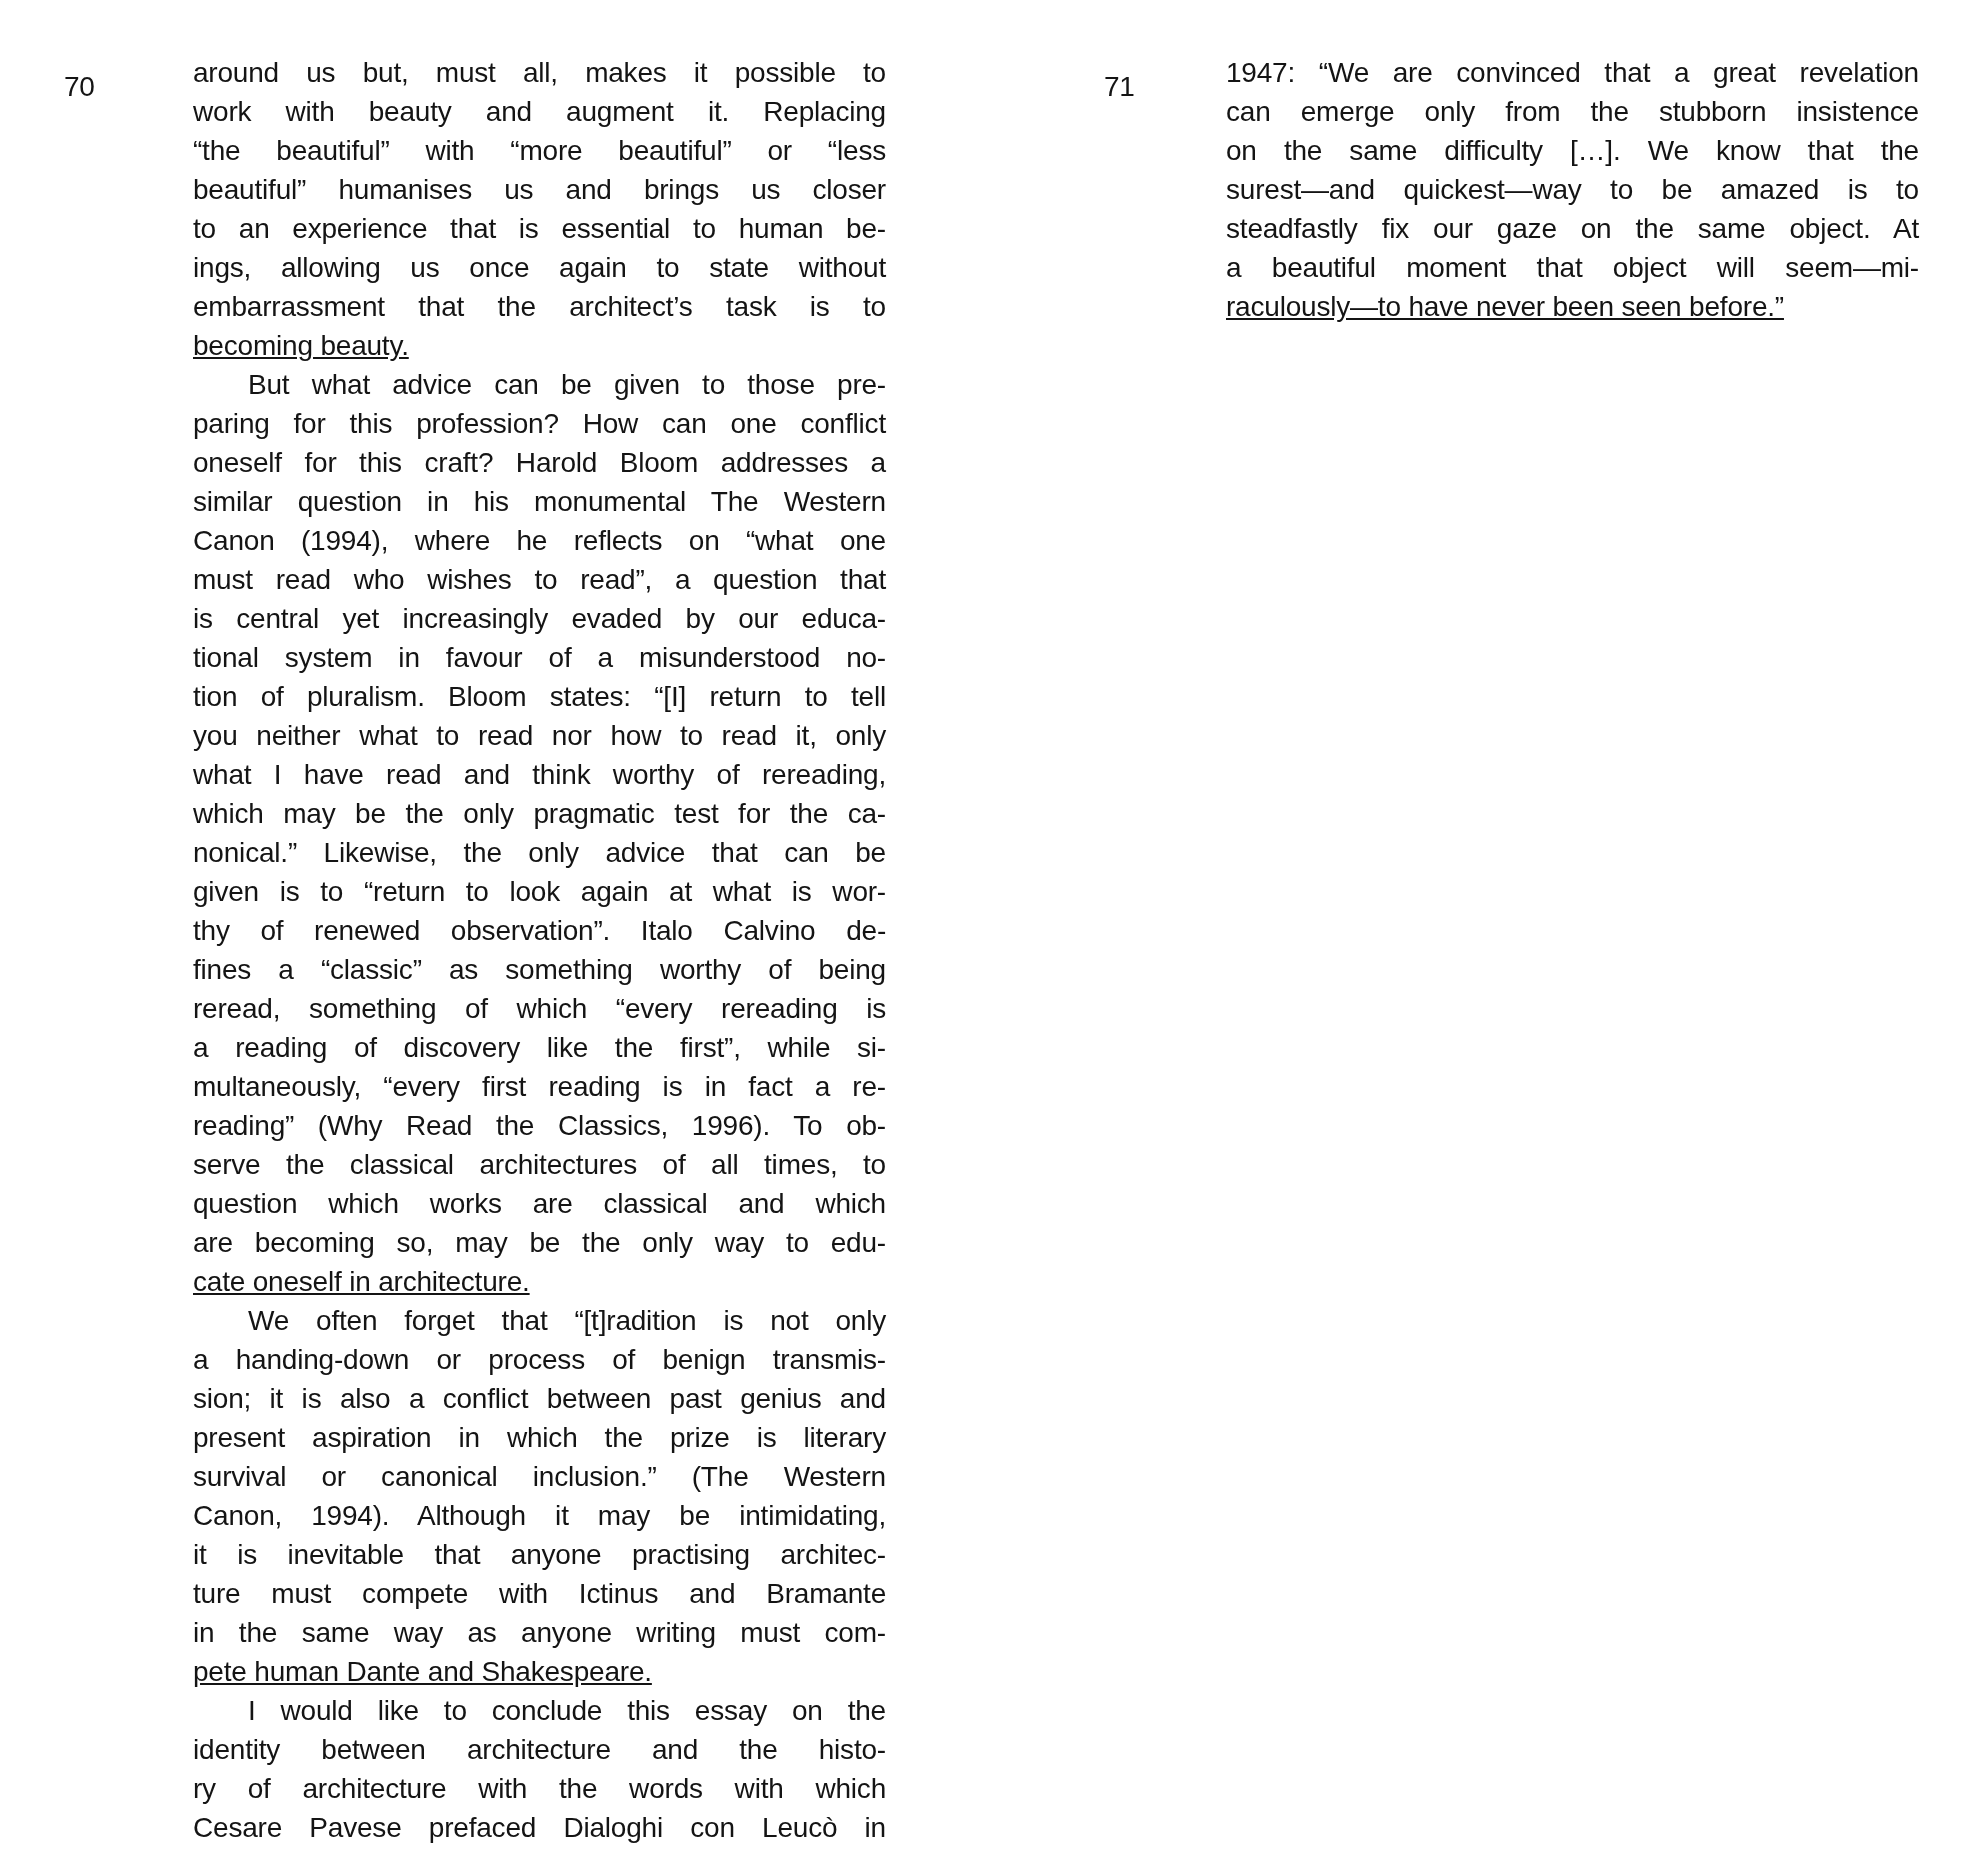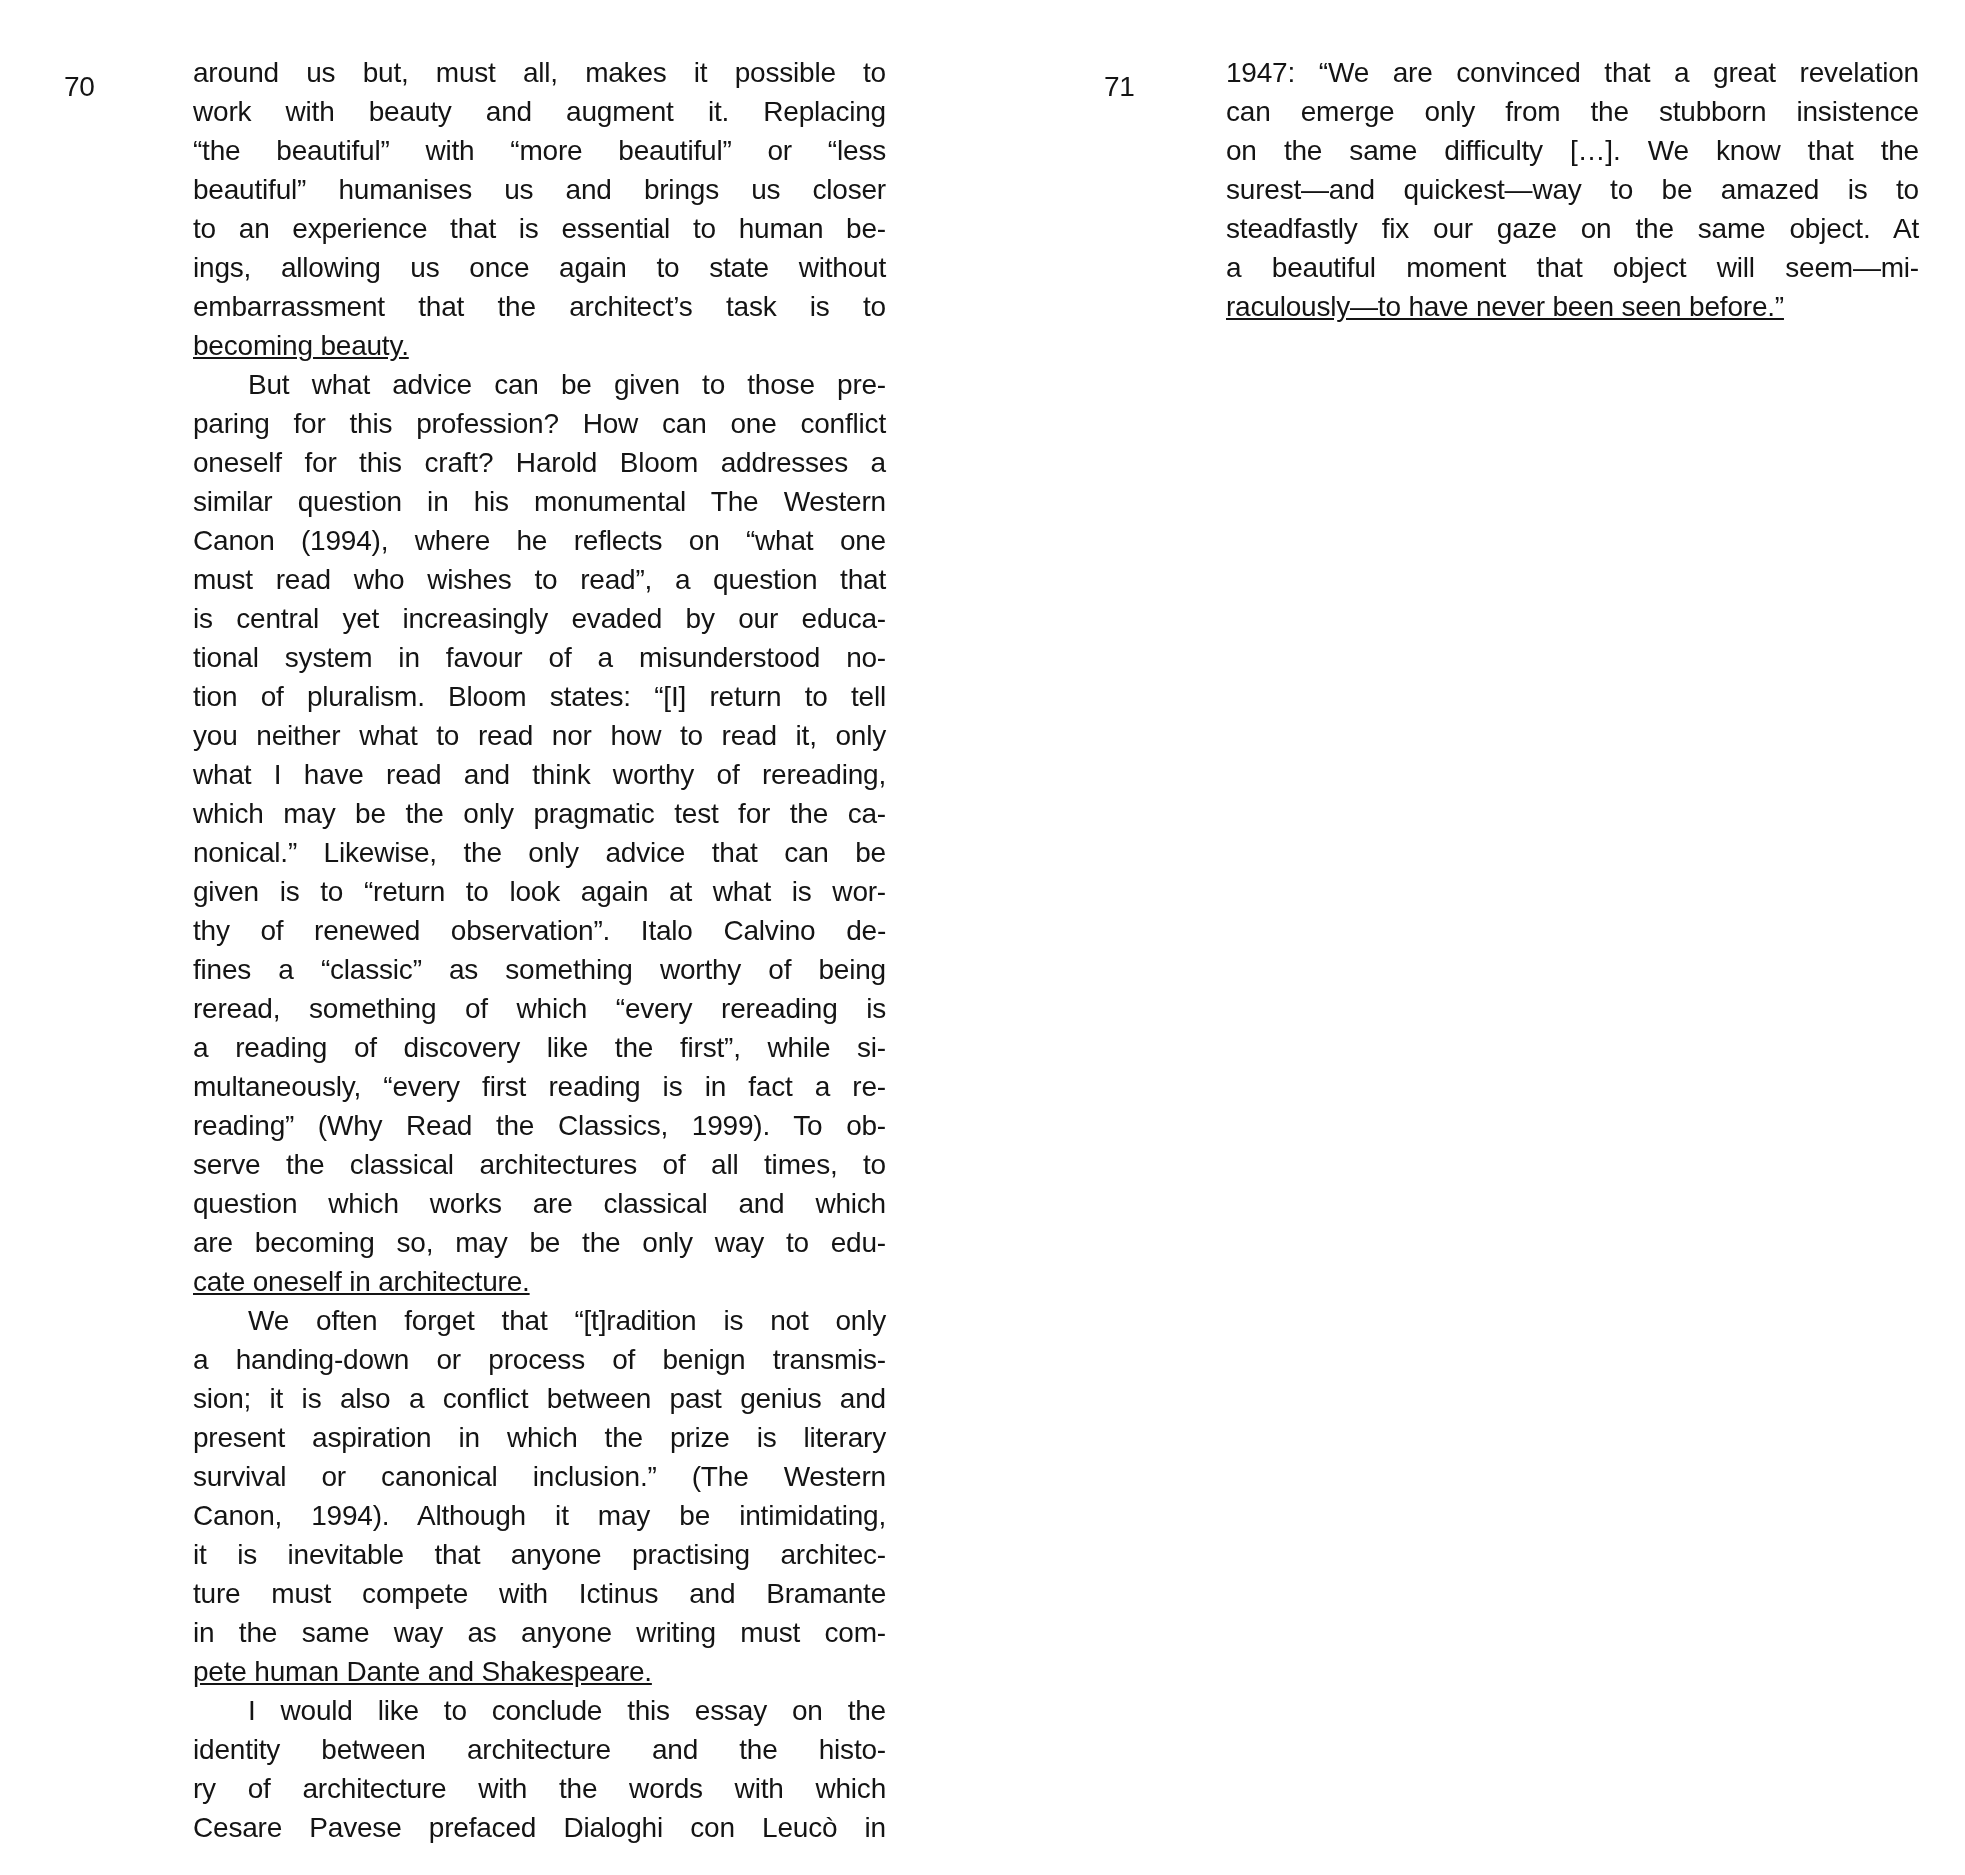--- a/index.html
+++ b/index.html
@@ -76,7 +76,7 @@
       <div class="line"><span class="run">reread, something of which “every rereading is</span></div>
       <div class="line"><span class="run">a reading of discovery like the first”, while si-</span></div>
       <div class="line"><span class="run">multaneously, “every first reading is in fact a re-</span></div>
-      <div class="line"><span class="run">reading” (</span><span class="run it">Why Read the Classics</span><span class="run">, 1999). To ob-</span></div>
+      <div class="line"><span class="run">reading” (</span><span class="run it">Why Read the Classics</span><span class="run">, 1996). To ob-</span></div>
       <div class="line"><span class="run">serve the classical architectures of all times, to</span></div>
       <div class="line"><span class="run">question which works are classical and which</span></div>
       <div class="line"><span class="run">are becoming so, may be the only way to edu-</span></div>

